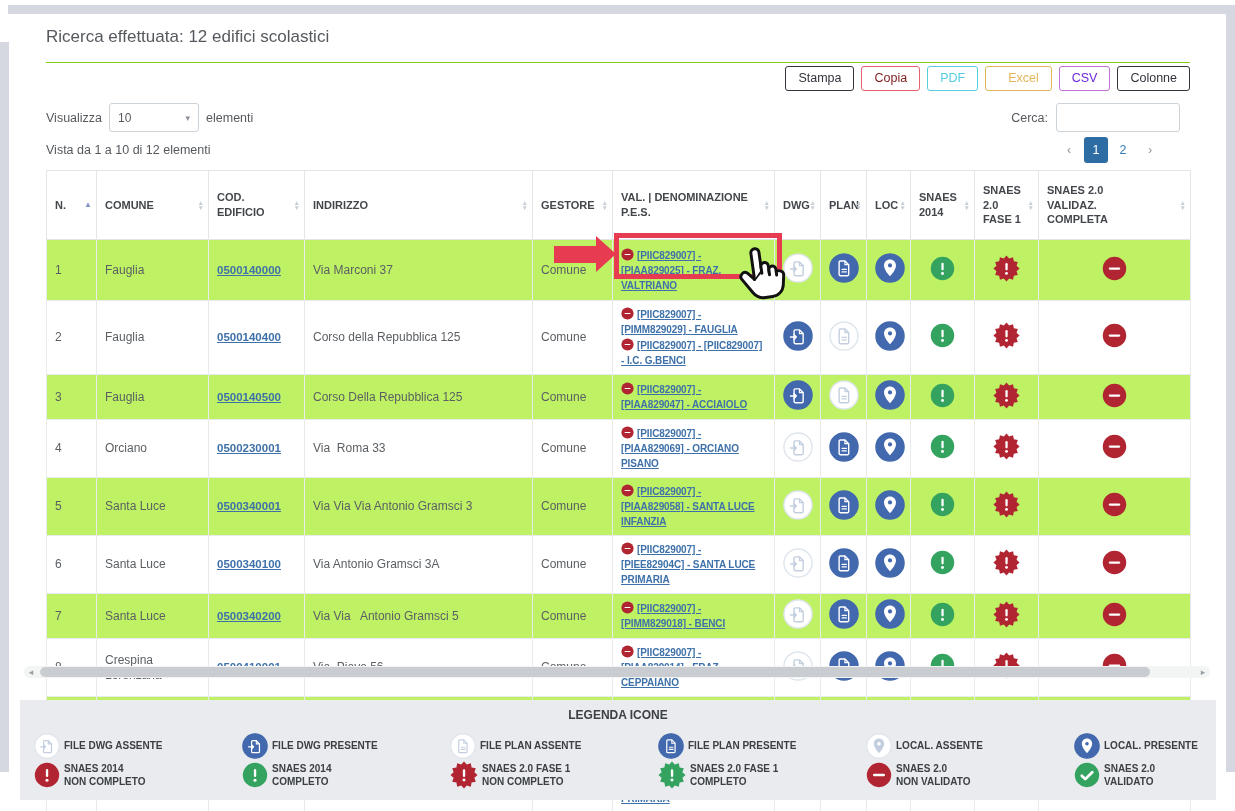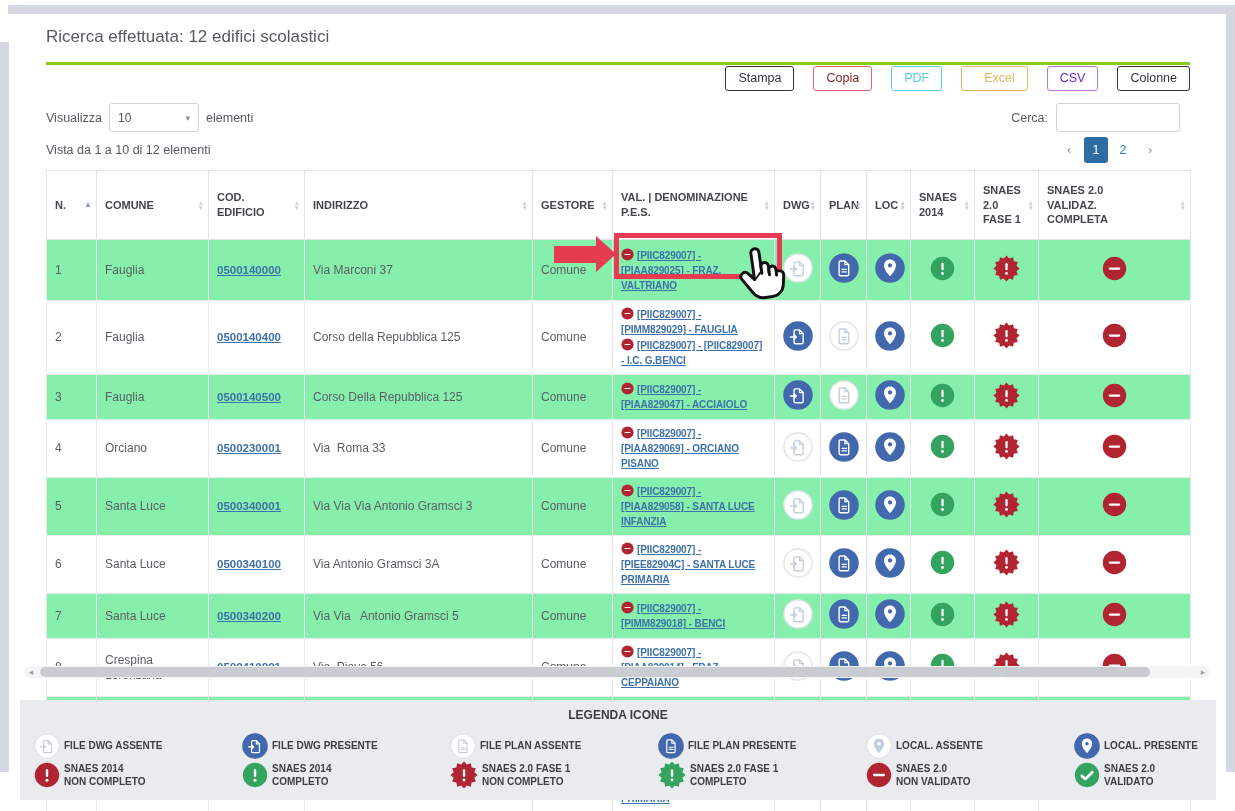--- a/index.html
+++ b/index.html
@@ -12,7 +12,7 @@
   #frame-right{left:1226px;top:5px;width:9px;height:767px;}
 
   #title{position:absolute;left:46px;top:27px;width:1144px;font-size:17px;color:#55595e;
-         padding-bottom:15px;border-bottom:3px solid #84cc16;font-weight:normal;margin:0;}
+         padding-bottom:15px;border-bottom:1px solid #84cc16;font-weight:normal;margin:0;}
 
   #toolbar{position:absolute;top:66px;left:46px;width:1144px;display:flex;justify-content:flex-end;gap:19px;}
   .tbtn{background:#fff;border:1px solid;border-radius:3px;font-size:12.5px;padding:4px 12px;

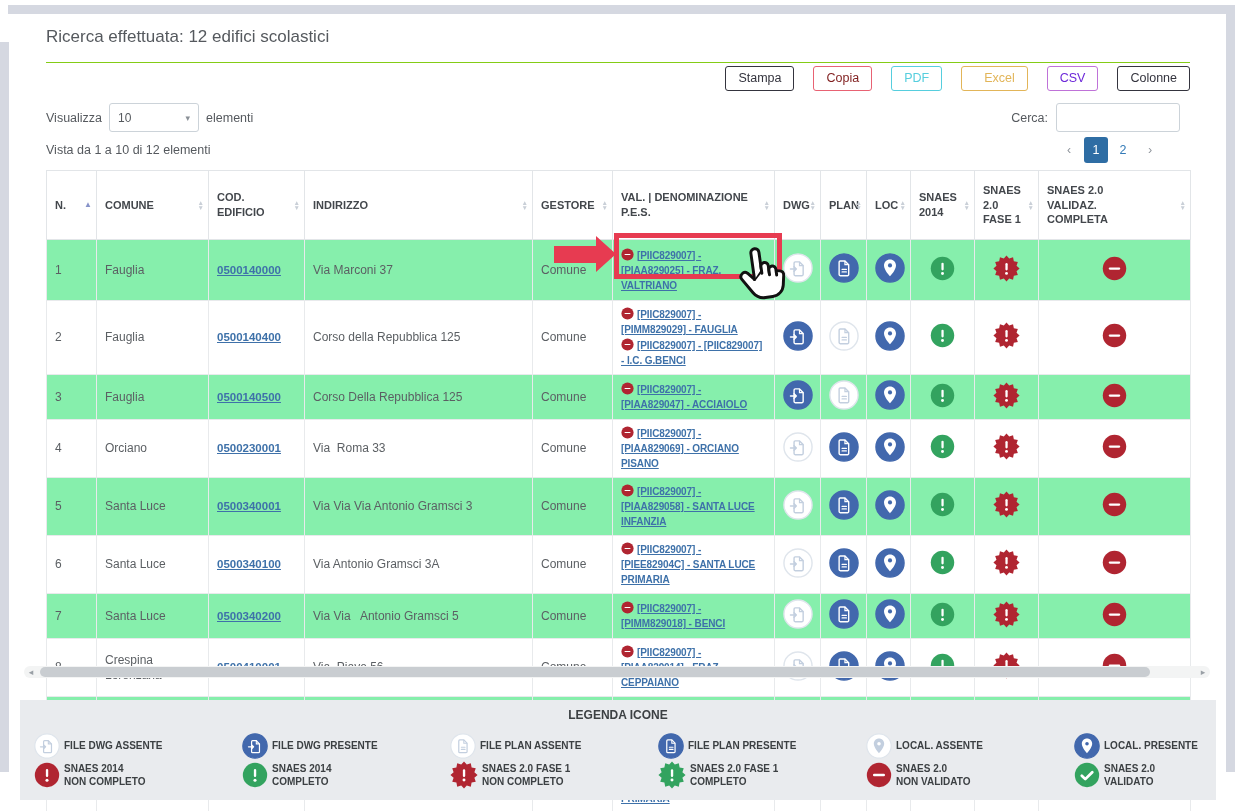--- a/index.html
+++ b/index.html
@@ -14,7 +14,7 @@
   #title{position:absolute;left:46px;top:27px;width:1144px;font-size:17px;color:#55595e;
          padding-bottom:15px;border-bottom:1px solid #84cc16;font-weight:normal;margin:0;}
 
-  #toolbar{position:absolute;top:66px;left:46px;width:1144px;display:flex;justify-content:flex-end;gap:19px;}
+  #toolbar{position:absolute;top:66px;left:46px;width:1144px;display:flex;justify-content:flex-end;gap:7px;}
   .tbtn{background:#fff;border:1px solid;border-radius:3px;font-size:12.5px;padding:4px 12px;
         font-family:"Liberation Sans",sans-serif;cursor:pointer;line-height:1.2;}
 

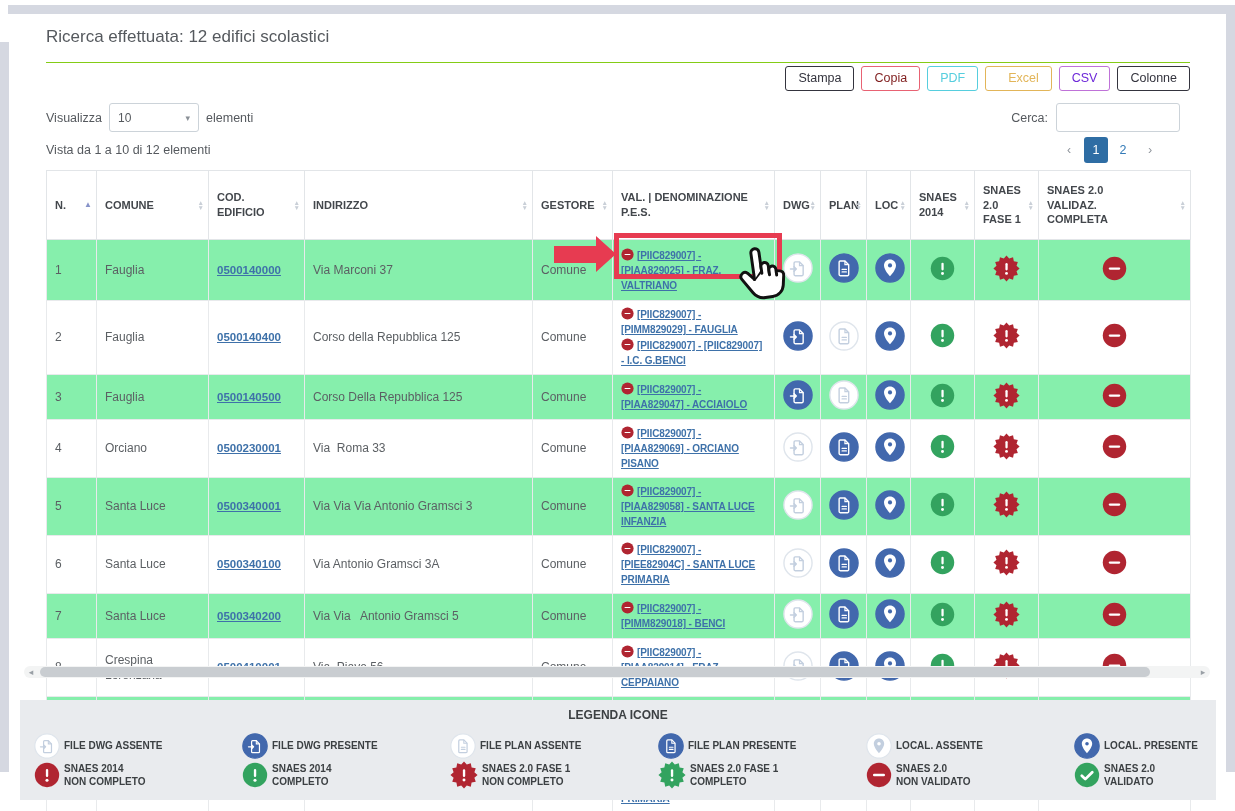--- a/index.html
+++ b/index.html
@@ -42,7 +42,7 @@
   #grid th{height:60px;border:1px solid #e2e5e8;font-size:11px;color:#43474c;text-align:left;
            vertical-align:middle;padding:4px 14px 4px 8px;white-space:pre-line;position:relative;line-height:1.35;}
   #grid td{border:1px solid #e8eaec;padding:5px 8px;font-size:12px;color:#5b5f63;vertical-align:middle;line-height:1.25;}
-  #grid tr.striped td{background:#86efac;}
+  #grid tr.striped td{background:#bef264;}
   #grid tr.row-tall td{height:50px;}
   #grid tr.row-std td{height:34px;}
   td.c-n{font-size:11px;color:#75797d;}

